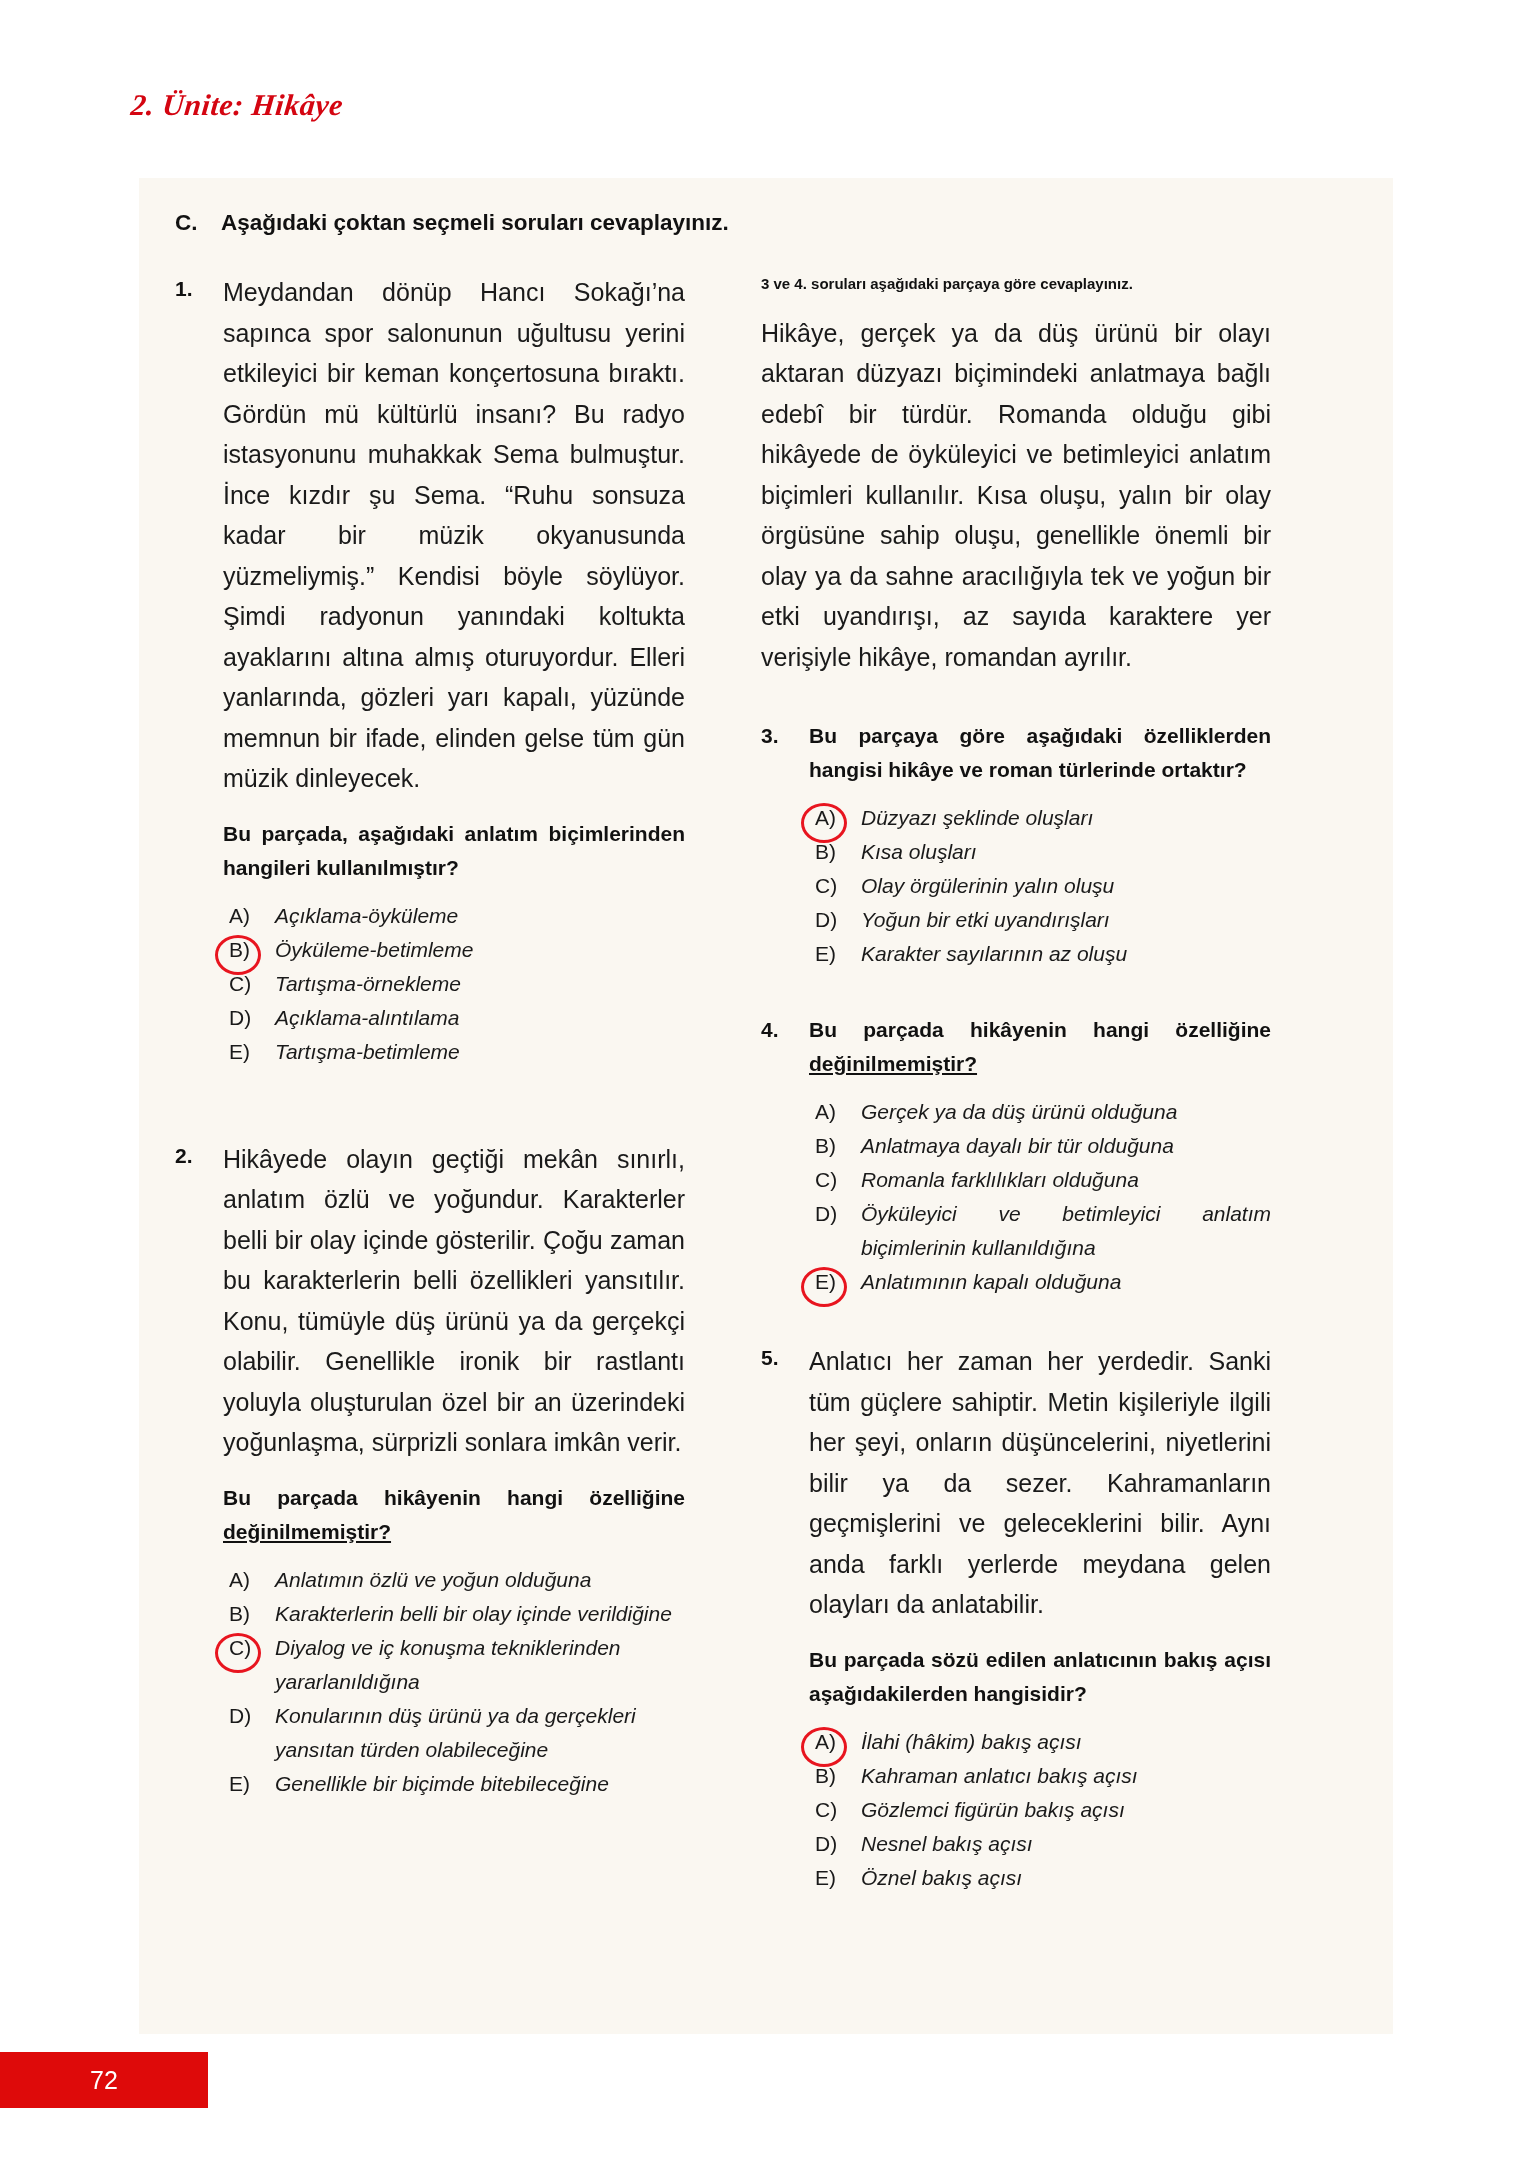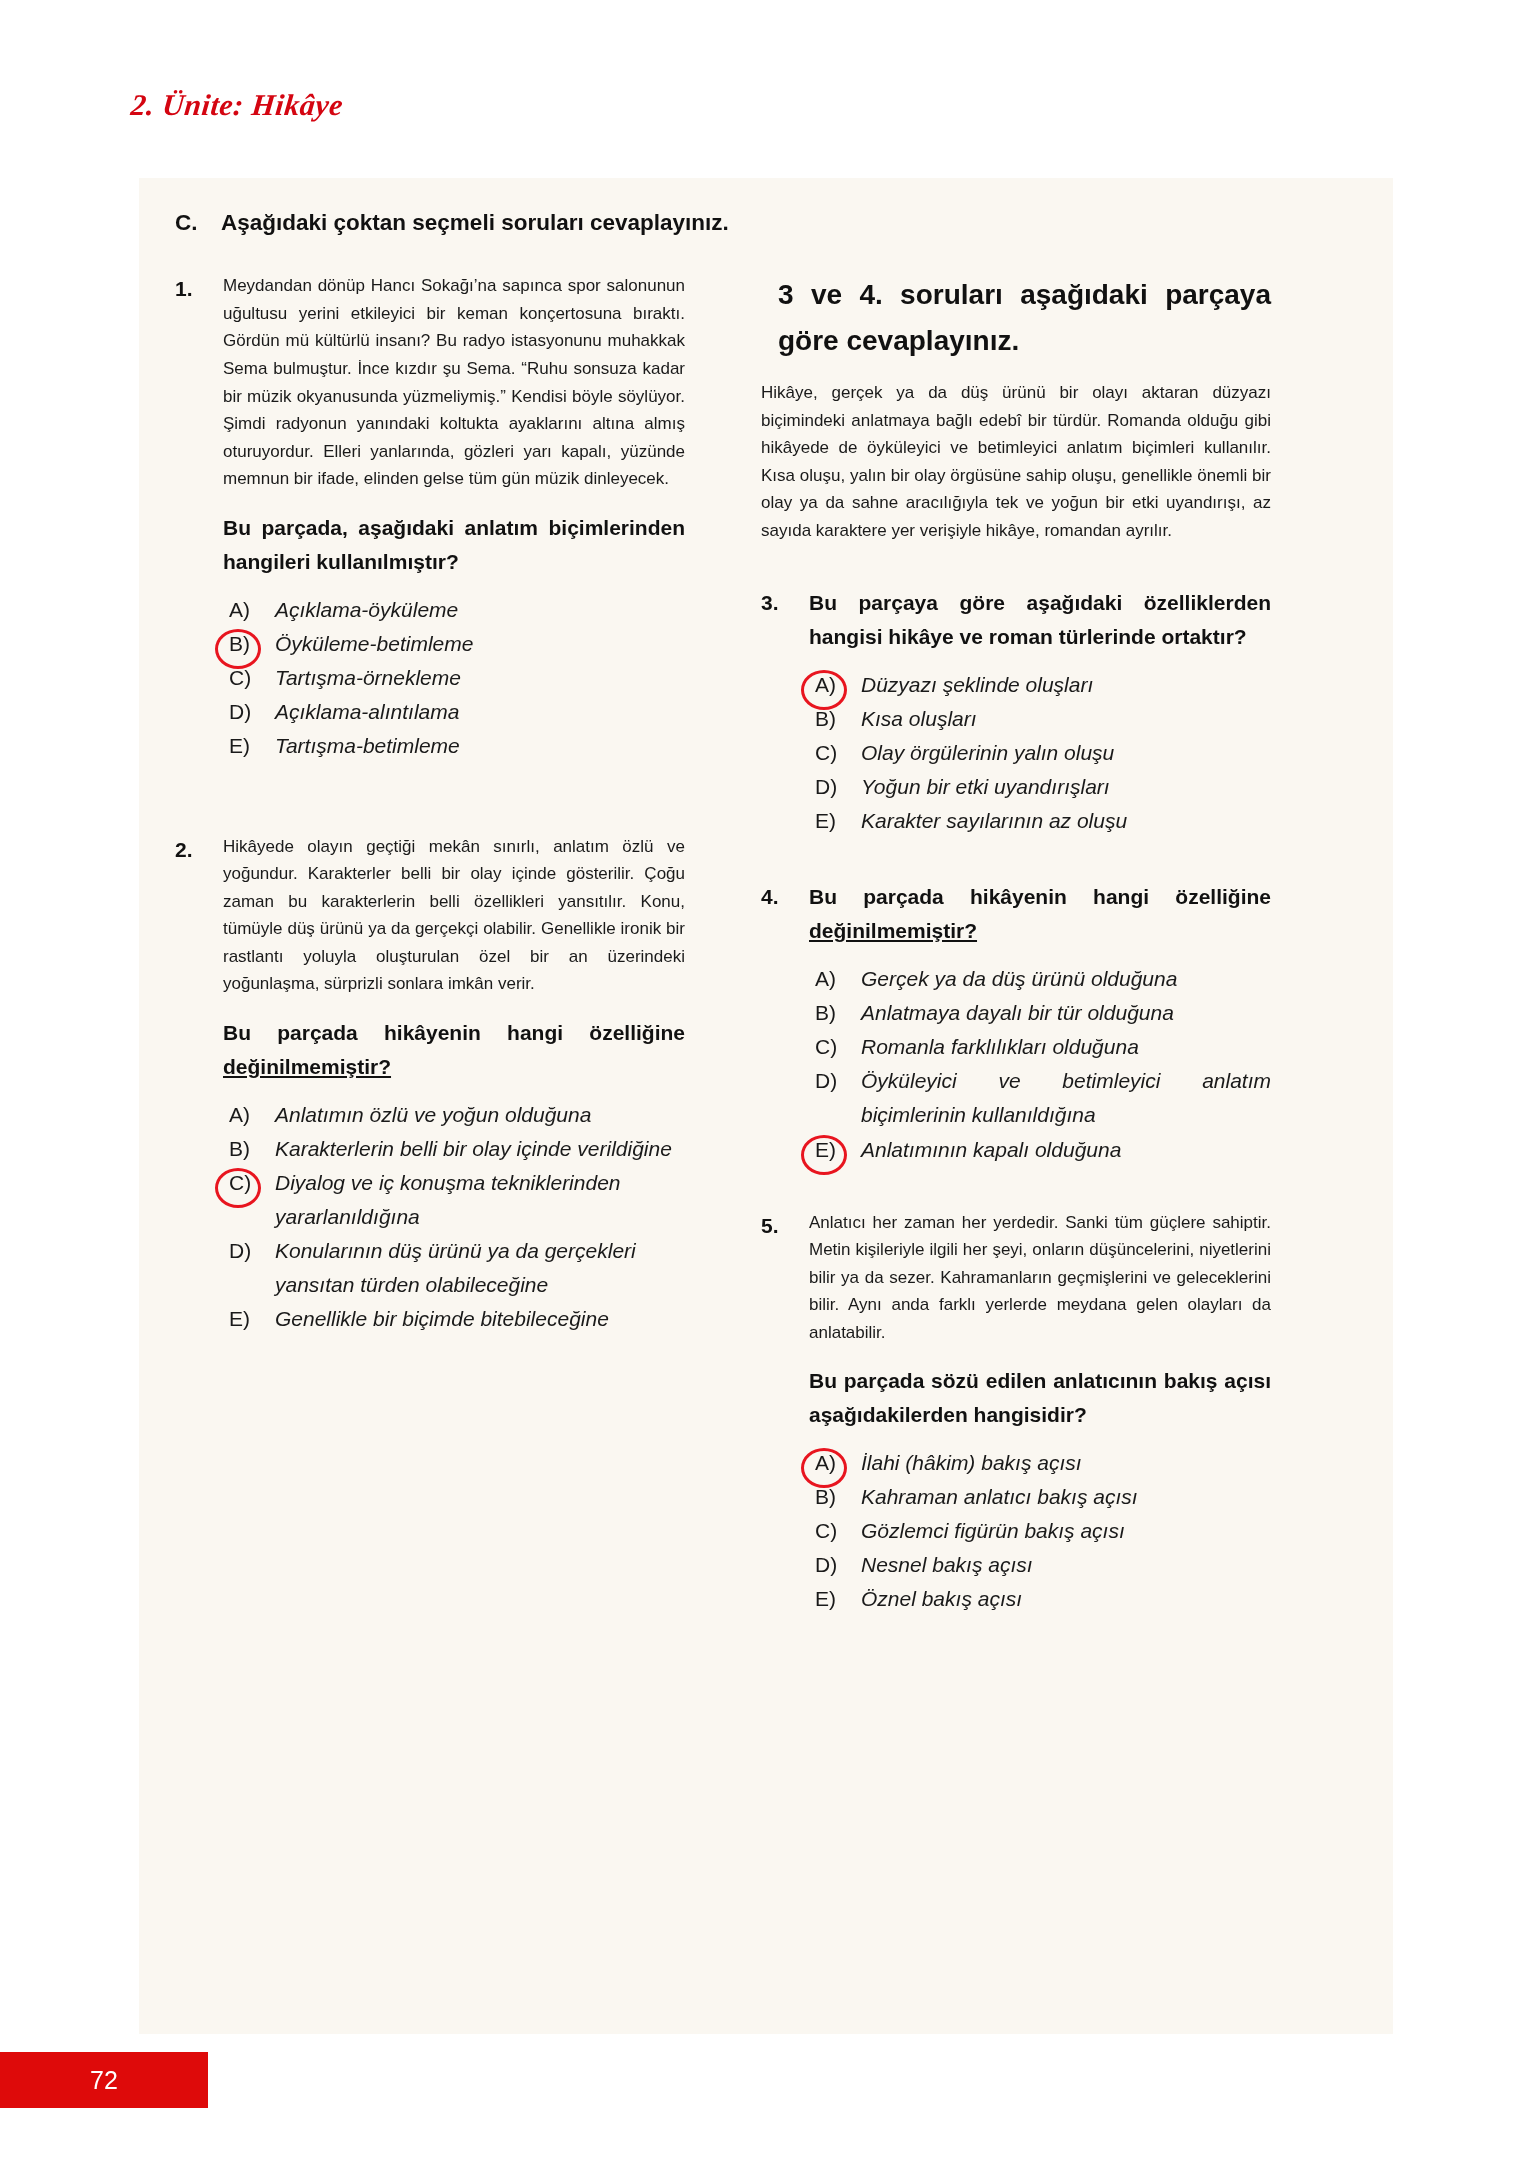--- a/index.html
+++ b/index.html
@@ -97,7 +97,7 @@
   }
 
   .para {
-    font-size: 17px;
+    font-size: 25px;
     line-height: 1.62;
     color: #1a1a1a;
     text-align: justify;

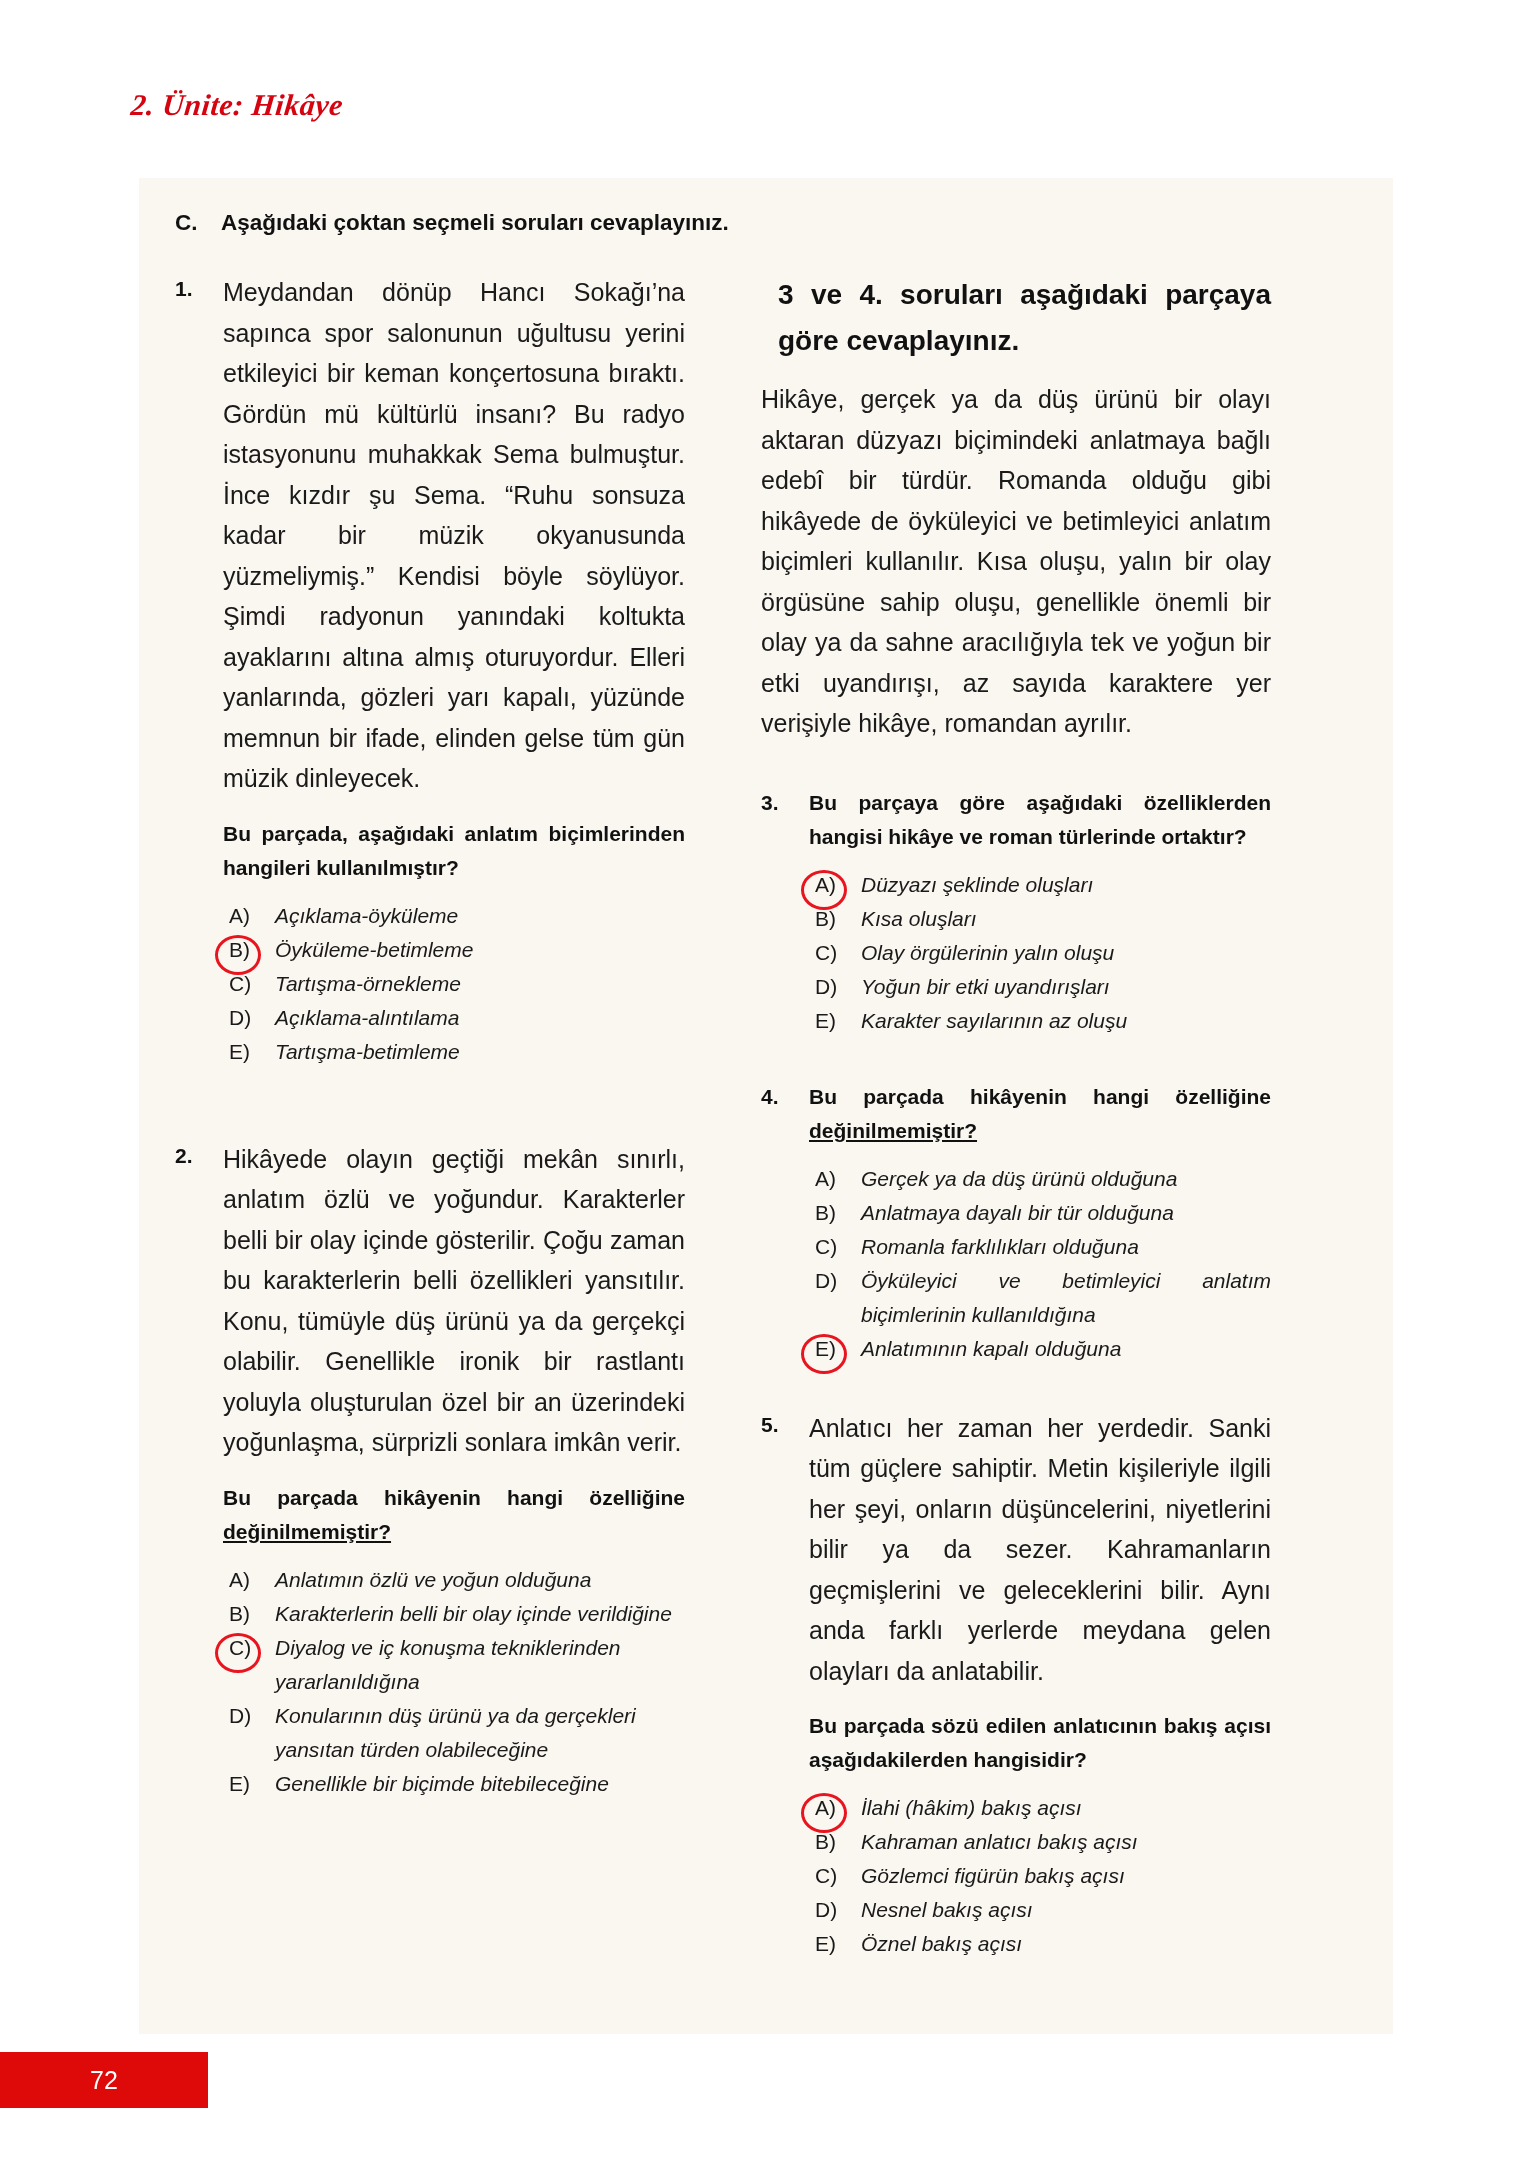--- a/index.html
+++ b/index.html
@@ -116,12 +116,12 @@
   .stem .u { text-decoration: underline; }
 
   .lead {
-    font-size: 28px;
+    font-size: 15px;
     line-height: 1.62;
     font-weight: bold;
     color: #111;
     text-align: justify;
-    margin: 0 0 16px 17px;
+    margin: 0 0 16px 0;
   }
 
   

